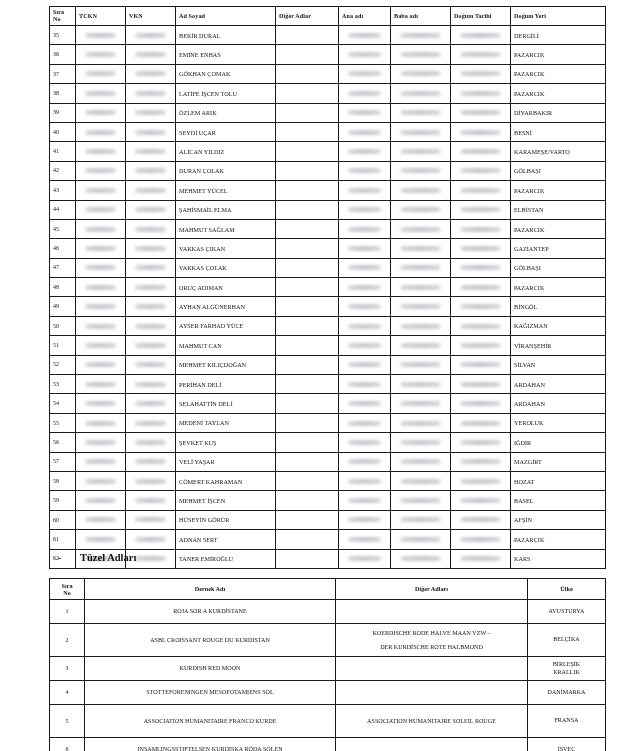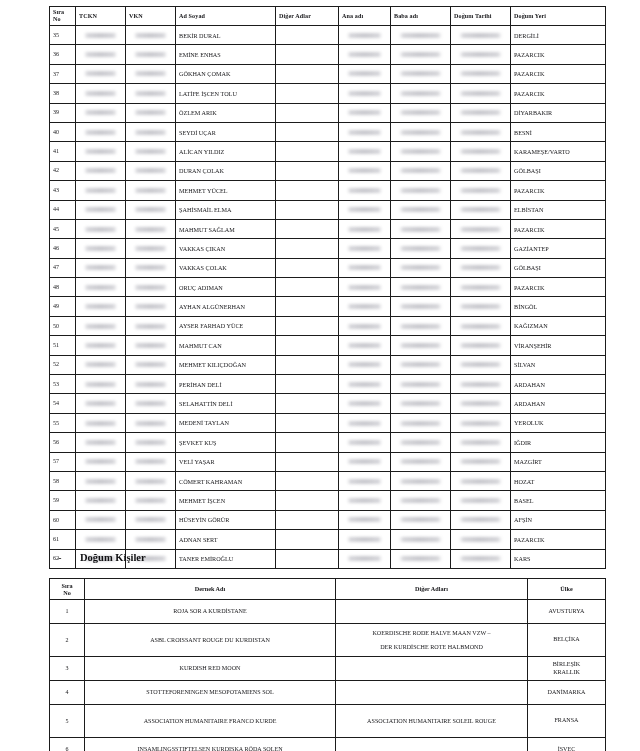--- a/index.html
+++ b/index.html
@@ -765,7 +765,7 @@
   </table>
 
   <div class="section-heading">
-    <span class="dash">-</span><span>Doğum Kişiler</span>
+    <span class="dash">-</span><span>Tüzel Adları</span>
   </div>
 
   <table class="doc-table" id="entities-table">

